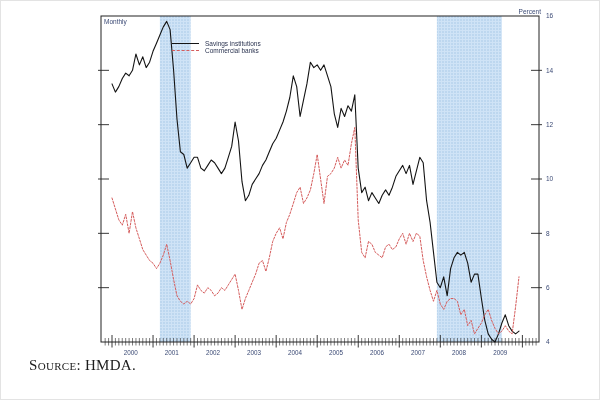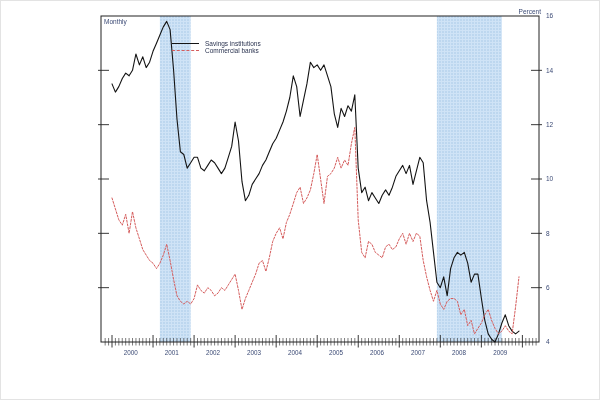--- a/index.html
+++ b/index.html
@@ -204,6 +204,7 @@
     </div>
   </div>
 
+  <div class="source">Source: HMDA.</div>
 </div>
 
 </body></html>

